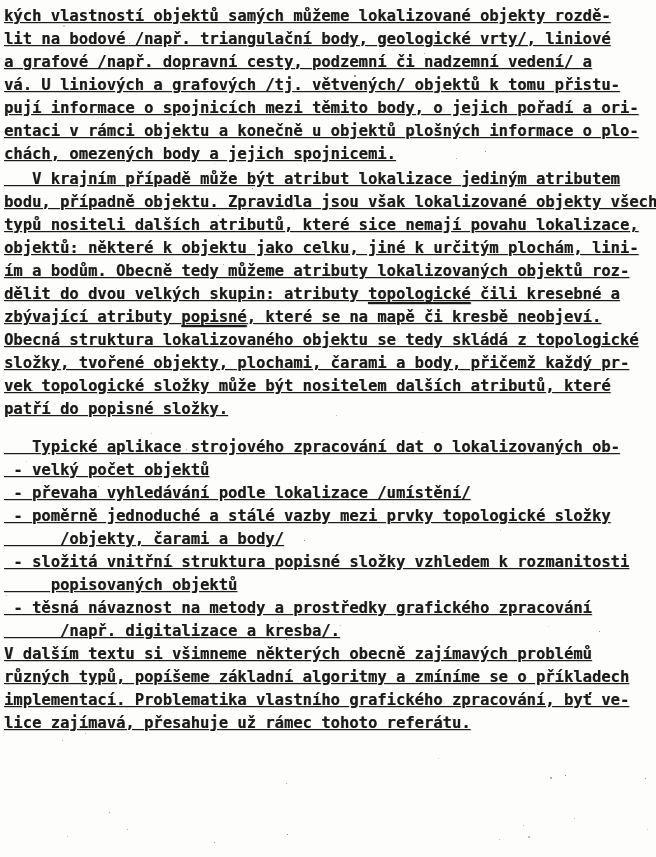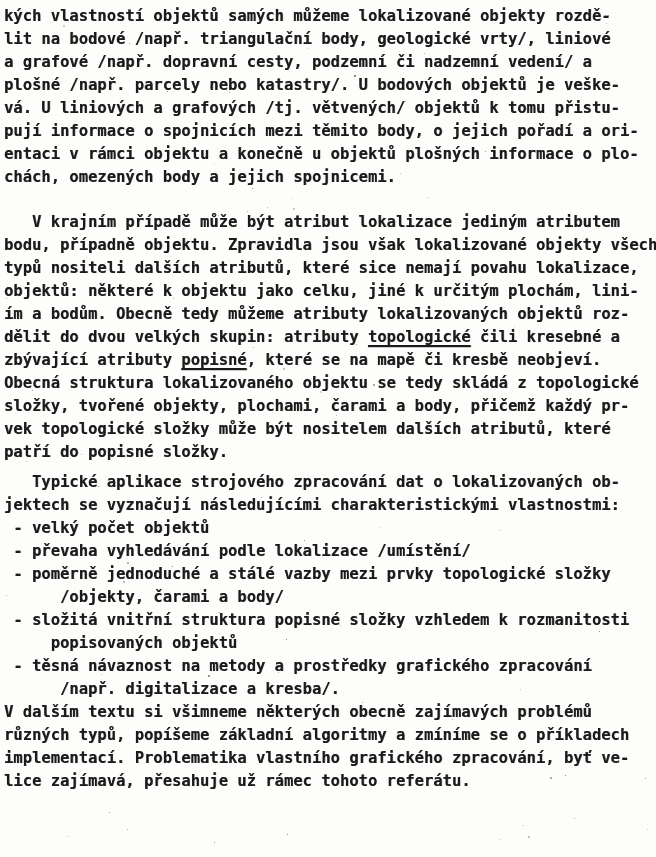--- a/index.html
+++ b/index.html
@@ -22,7 +22,7 @@
     color: #1b1b1b;
     text-shadow: 0.4px 0.4px 0.3px rgba(25,25,25,0.55);
   }
-  .para { margin: 0; }
+  .para { margin: 0; text-decoration: underline; }
   .para.p2 { margin-top: 22px; }
   .para.p3 { margin-top: 7px; }
   .line {

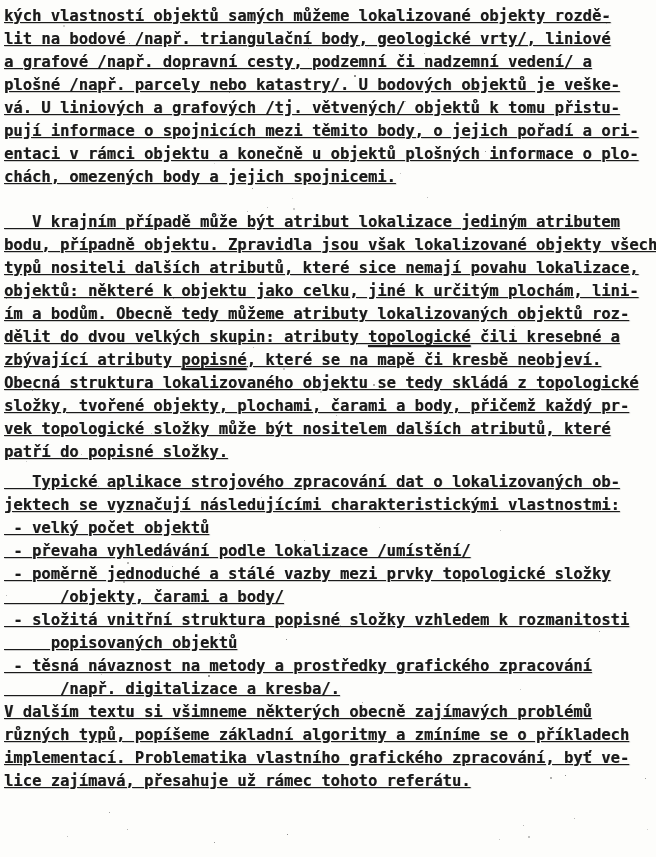--- a/index.html
+++ b/index.html
@@ -50,7 +50,6 @@
         <div class="line"><span>kých vlastností objektů samých můžeme lokalizované objekty rozdě-</span></div>
         <div class="line"><span>lit na bodové /např. triangulační body, geologické vrty/, liniové</span></div>
         <div class="line"><span>a grafové /např. dopravní cesty, podzemní či nadzemní vedení/ a</span></div>
-        <div class="line"><span>plošné /např. parcely nebo katastry/. U bodových objektů je veške-</span></div>
         <div class="line"><span>vá. U liniových a grafových /tj. větvených/ objektů k tomu přistu-</span></div>
         <div class="line"><span>pují informace o spojnicích mezi těmito body, o jejich pořadí a ori-</span></div>
         <div class="line"><span>entaci v rámci objektu a konečně u objektů plošných informace o plo-</span></div>

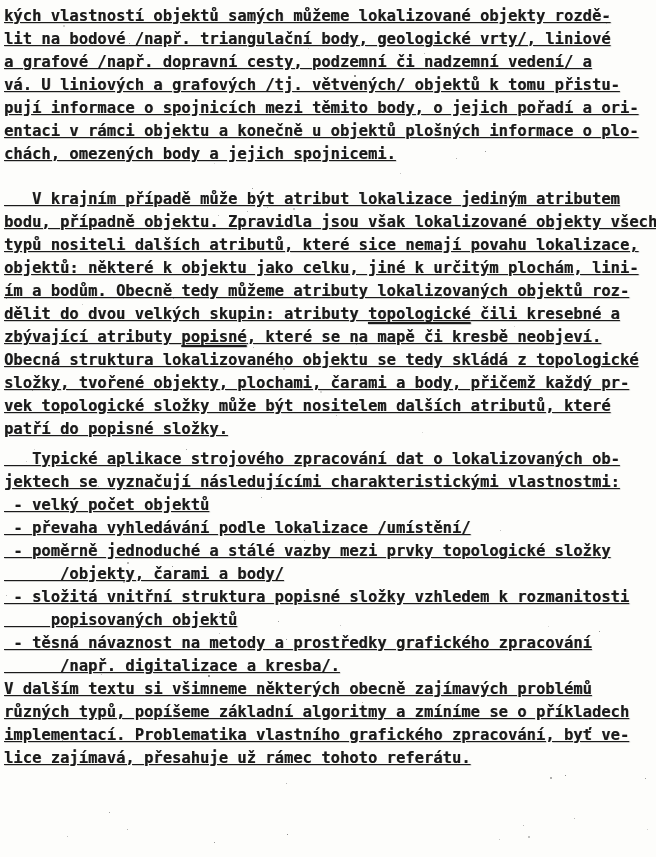--- a/index.html
+++ b/index.html
@@ -23,7 +23,7 @@
     text-shadow: 0.4px 0.4px 0.3px rgba(25,25,25,0.55);
   }
   .para { margin: 0; text-decoration: underline; }
-  .para.p2 { margin-top: 22px; }
+  .para.p2 { margin-top: 2px; }
   .para.p3 { margin-top: 7px; }
   .line {
     white-space: pre;

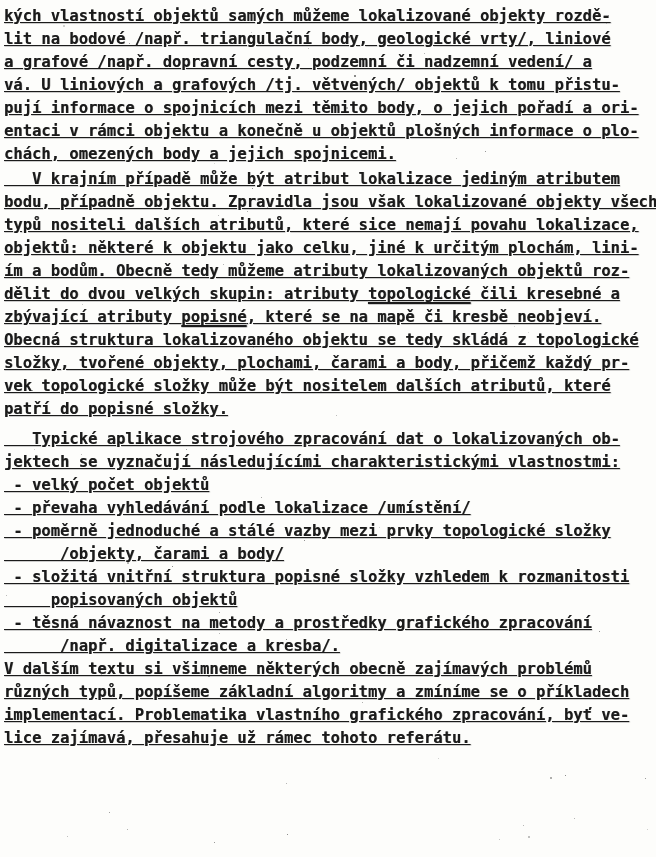--- a/index.html
+++ b/index.html
@@ -24,7 +24,7 @@
   }
   .para { margin: 0; text-decoration: underline; }
   .para.p2 { margin-top: 2px; }
-  .para.p3 { margin-top: 7px; }
+  .para.p3 { margin-top: 15px; }
   .line {
     white-space: pre;
     height: 23px;

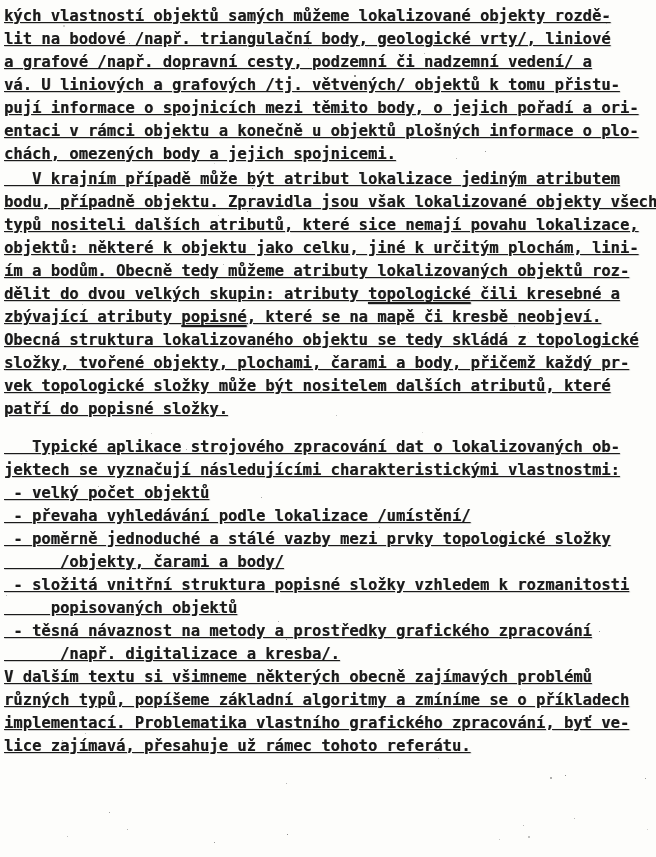--- a/index.html
+++ b/index.html
@@ -70,7 +70,6 @@
       </div>
       <div class="para p3">
         <div class="line"><span>   Typické aplikace strojového zpracování dat o lokalizovaných ob-</span></div>
-        <div class="line"><span>jektech se vyznačují následujícími charakteristickými vlastnostmi:</span></div>
         <div class="line"><span> - velký počet objektů</span></div>
         <div class="line"><span> - převaha vyhledávání podle lokalizace /umístění/</span></div>
         <div class="line"><span> - poměrně jednoduché a stálé vazby mezi prvky topologické složky</span></div>

